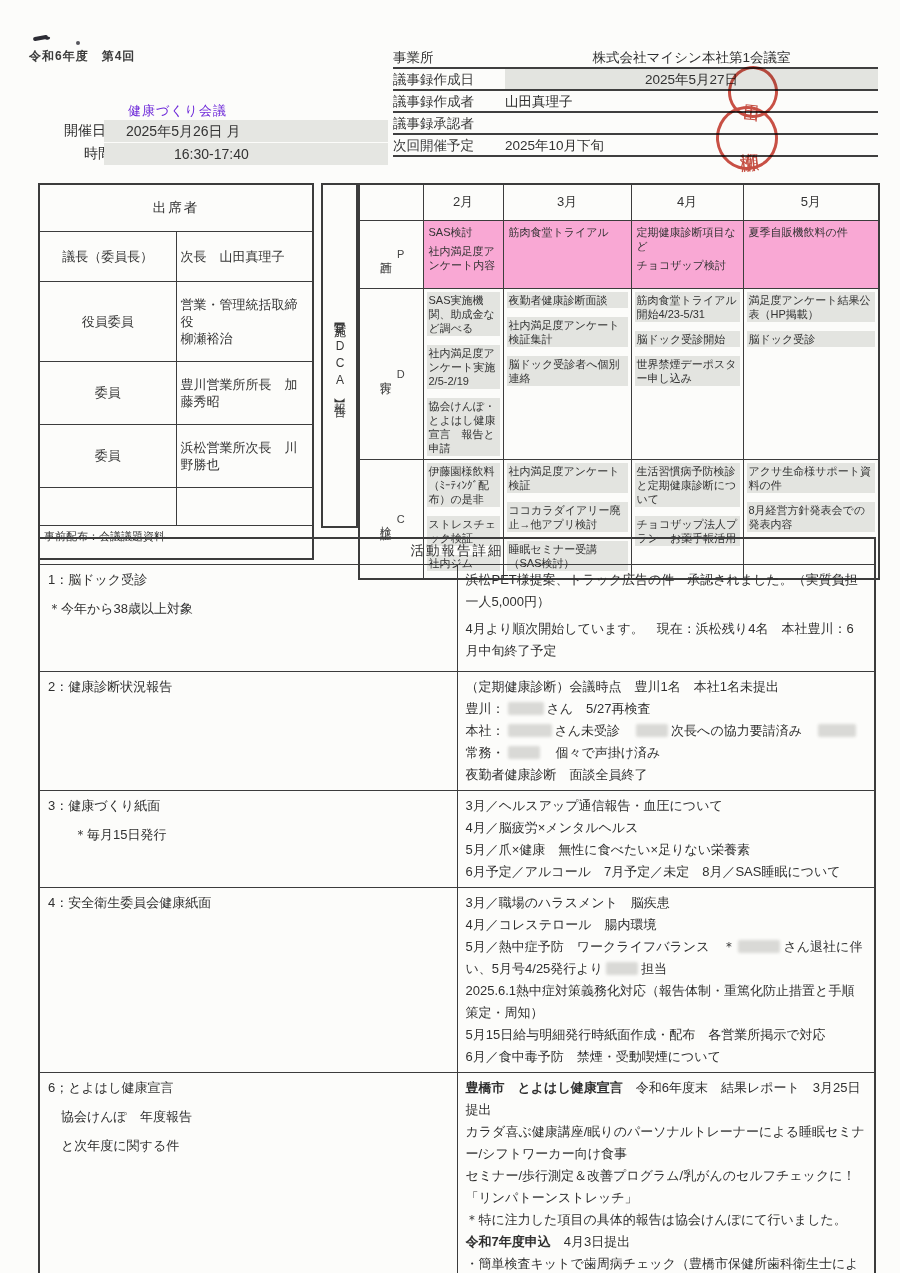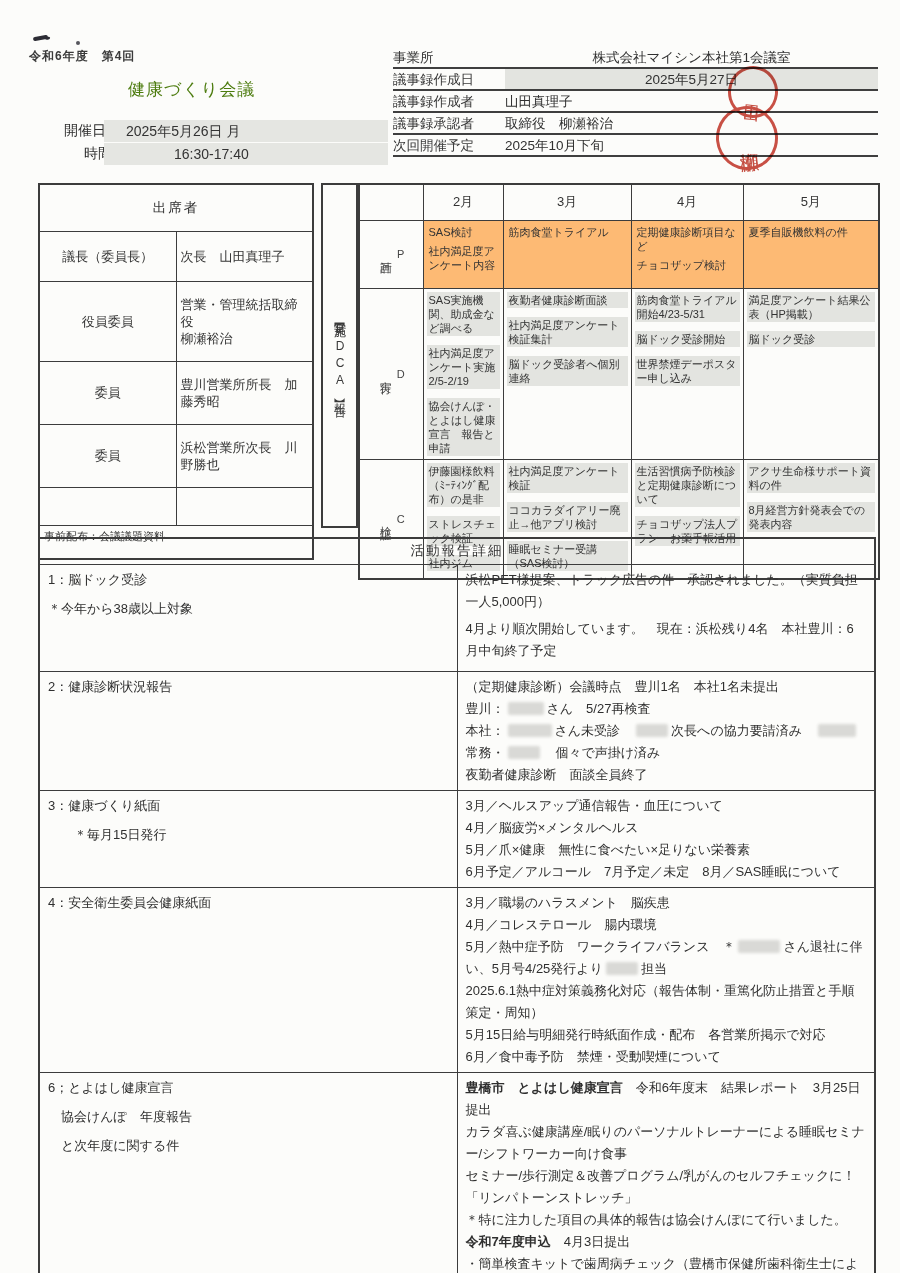--- a/index.html
+++ b/index.html
@@ -19,7 +19,7 @@
 
   
   .fiscal { position:absolute; left:29px; top:48px; font-size:12px; letter-spacing:1px; color:#3a3a3a;font-weight:bold; }
-  .mtitle { position:absolute; left:128px; top:78px; font-size:17px; letter-spacing:1px; color:#4d7c0f; }
+  .mtitle { position:absolute; left:128px; top:102px; font-size:13px; letter-spacing:1px; color:#6d28d9; }
   .meta-label { position:absolute; }
   .band { position:absolute; background:#e5e6e2; height:22px; line-height:22px; font-size:14px; color:#333; }
 

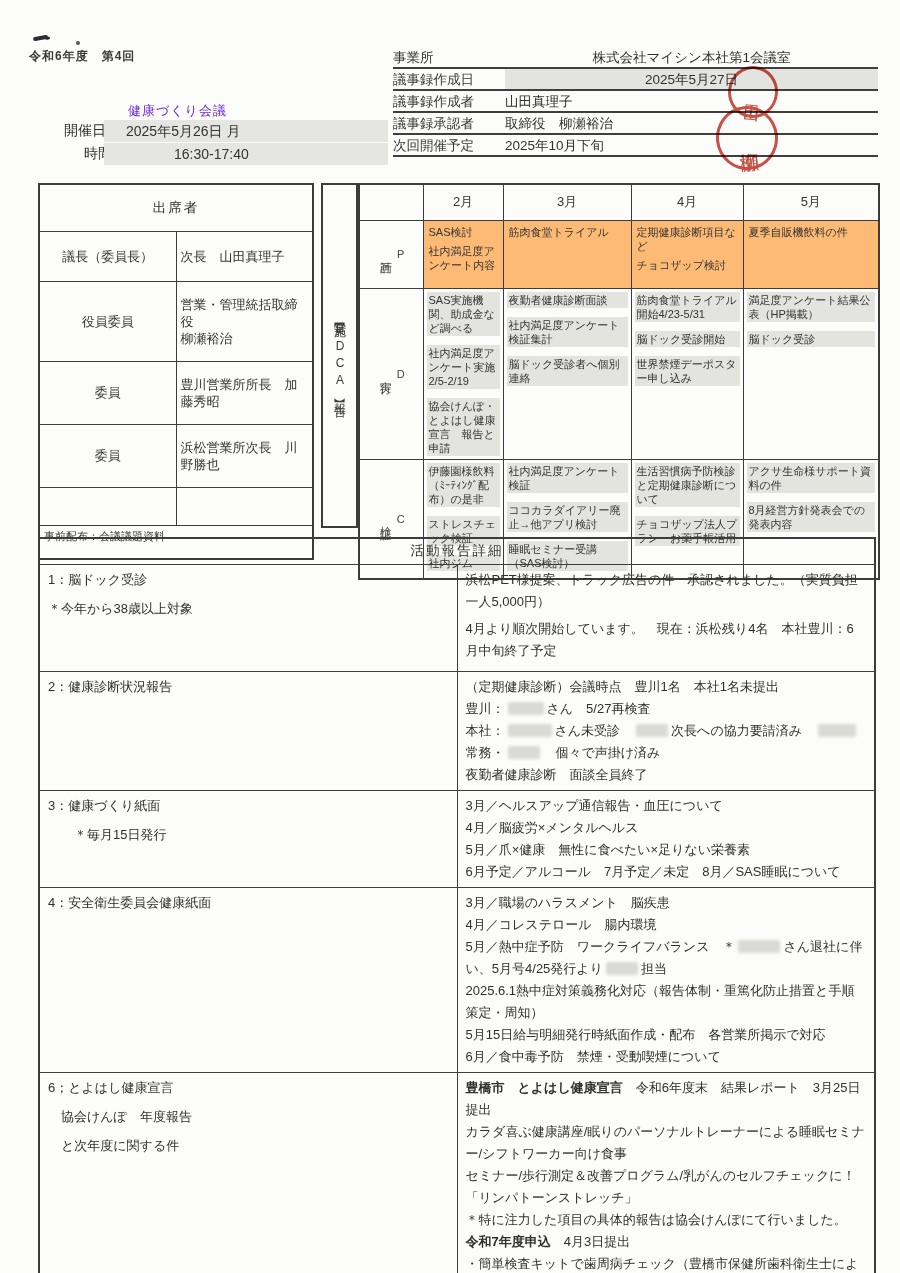--- a/index.html
+++ b/index.html
@@ -111,7 +111,6 @@
   </div>
   <div class="mr-row">
     <span class="mr-label">議事録承認者</span>
-    <span class="mr-value">取締役　柳瀬裕治</span>
   </div>
   <div class="mr-row">
     <span class="mr-label">次回開催予定</span>

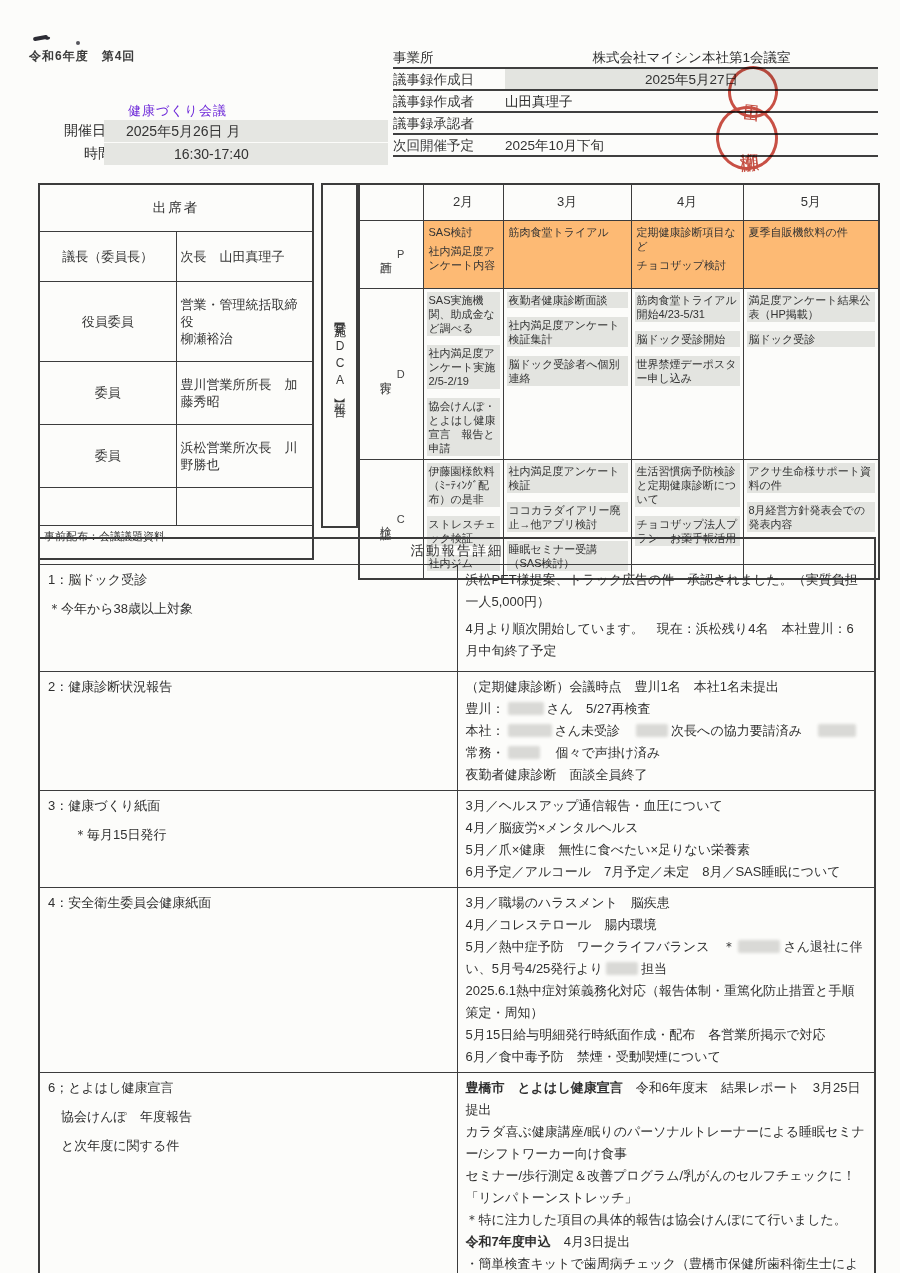--- a/index.html
+++ b/index.html
@@ -65,7 +65,7 @@
   .plet { font-size:11px; color:#444; }
   .pcell .line { background:#e3e4e0; margin-bottom:9px; padding:1px 2px; line-height:14px; }
   .pcell .line:last-child { margin-bottom:0; }
-  .pcell.fill { background:#fdba74; }
+  .pcell.fill { background:#f9a8d4; }
   .pcell.fill .line { margin-bottom:3px; background:transparent; }
 
   

